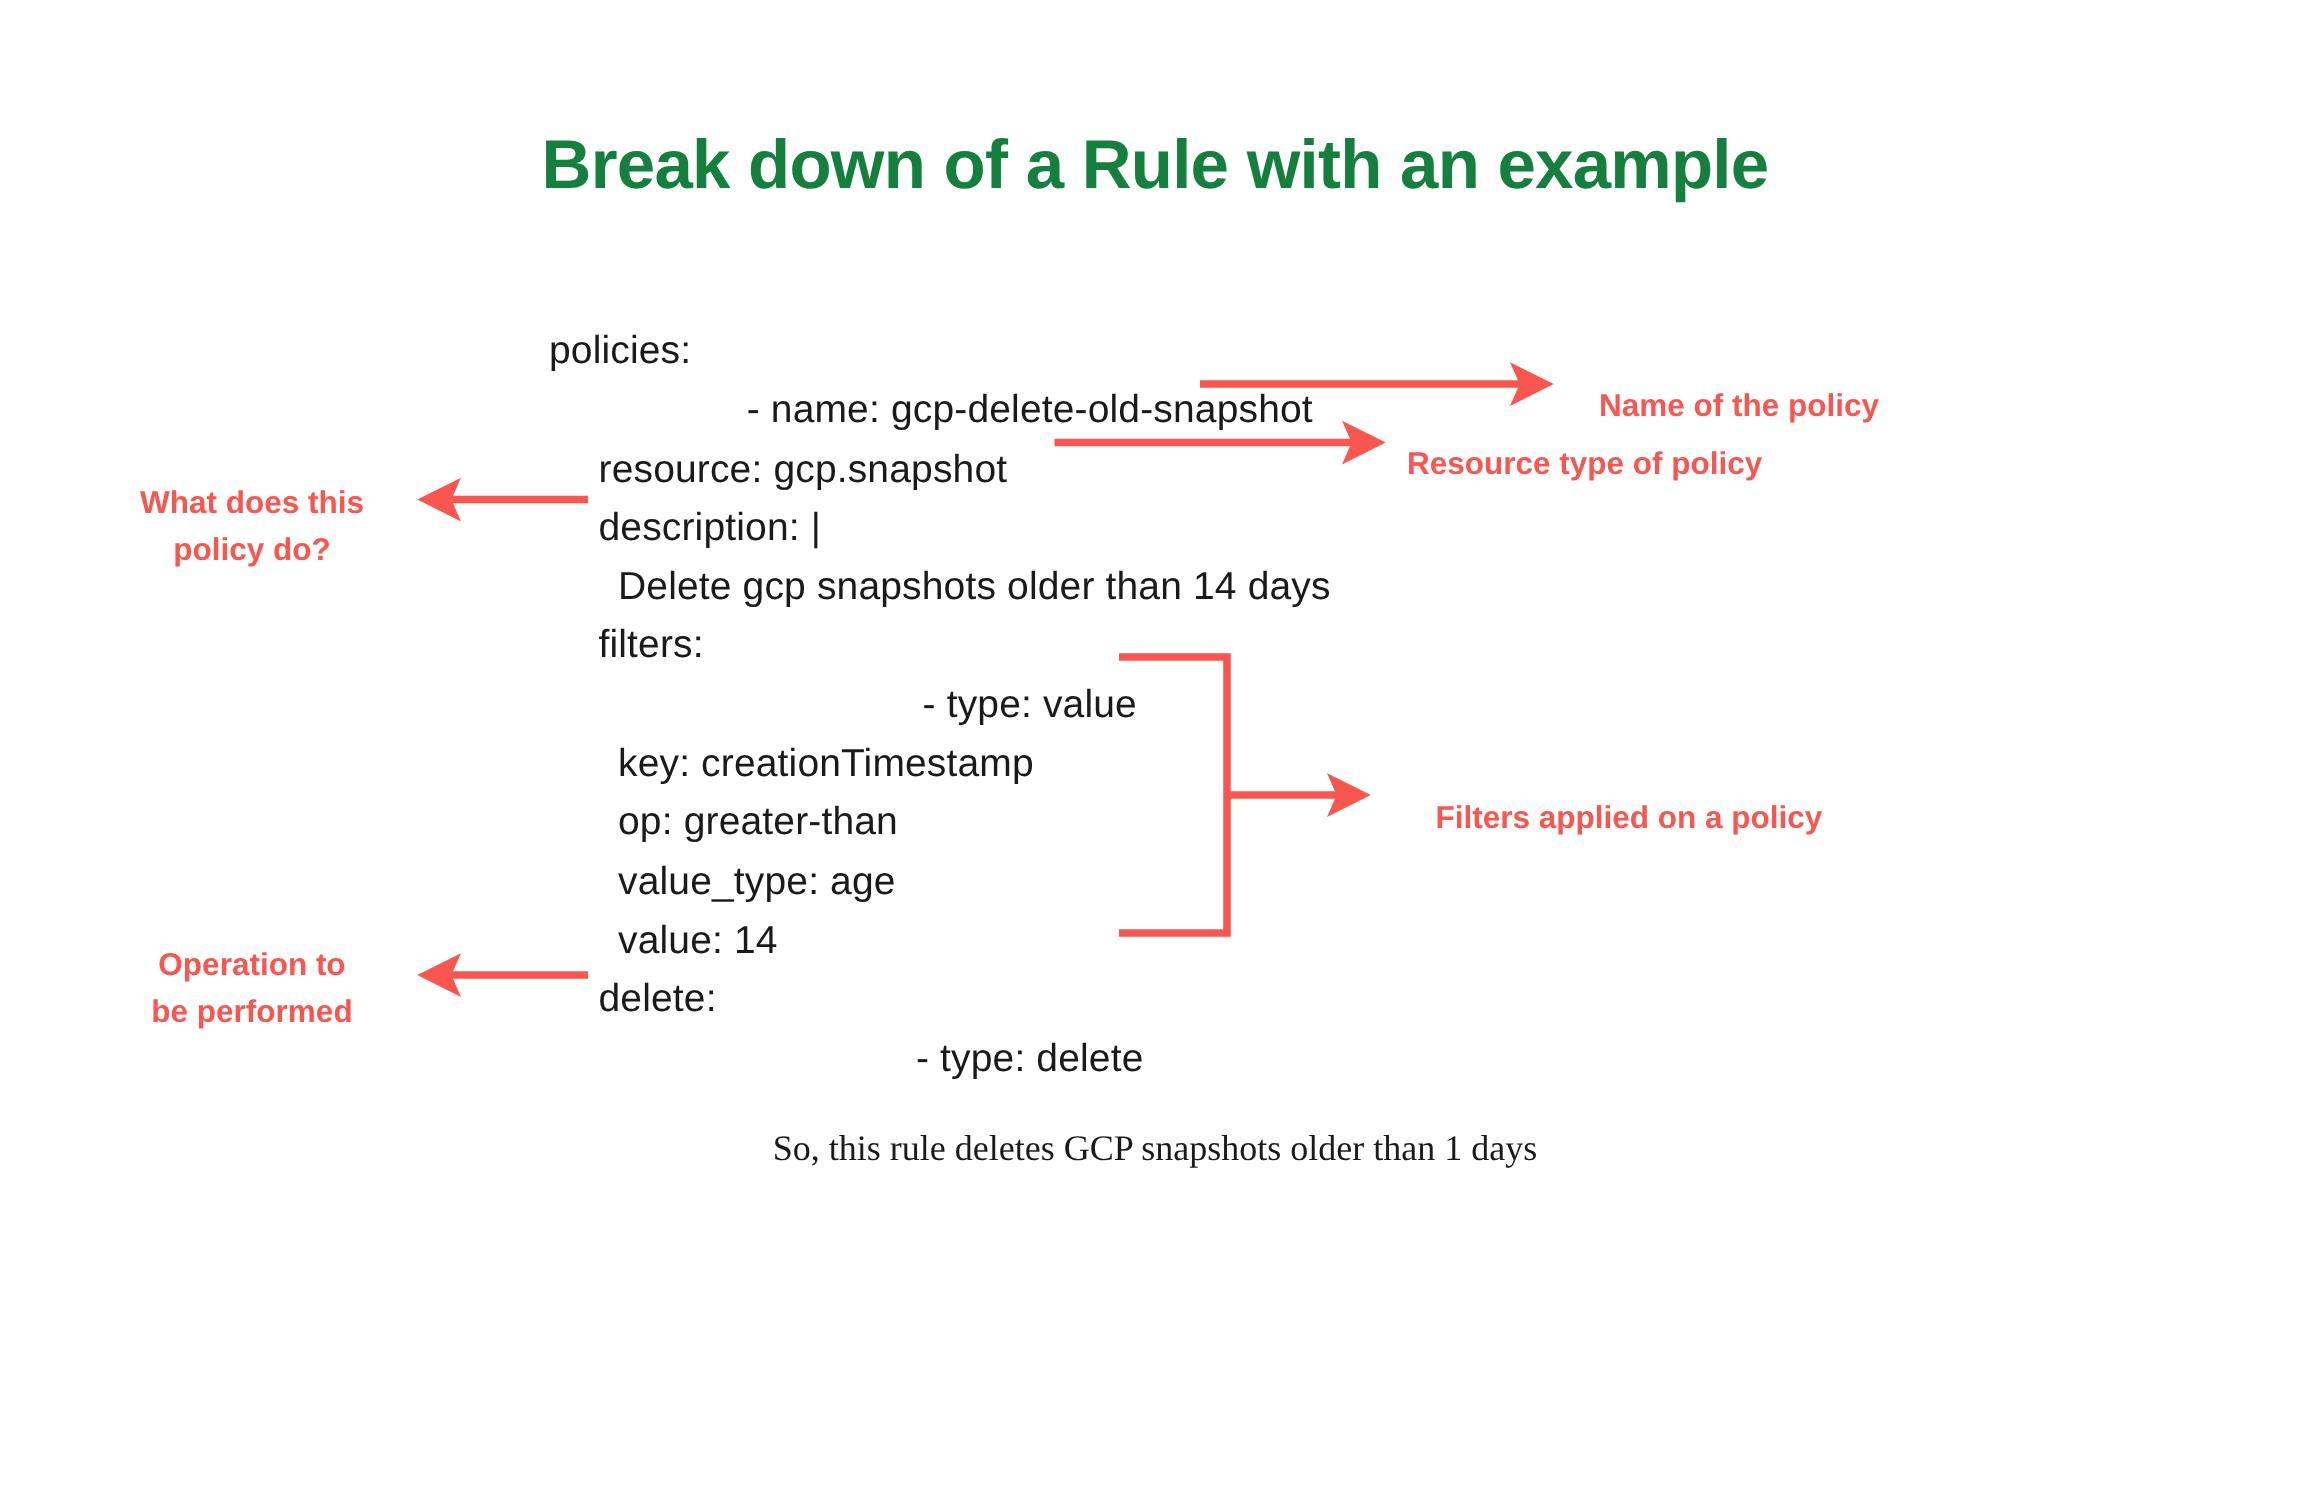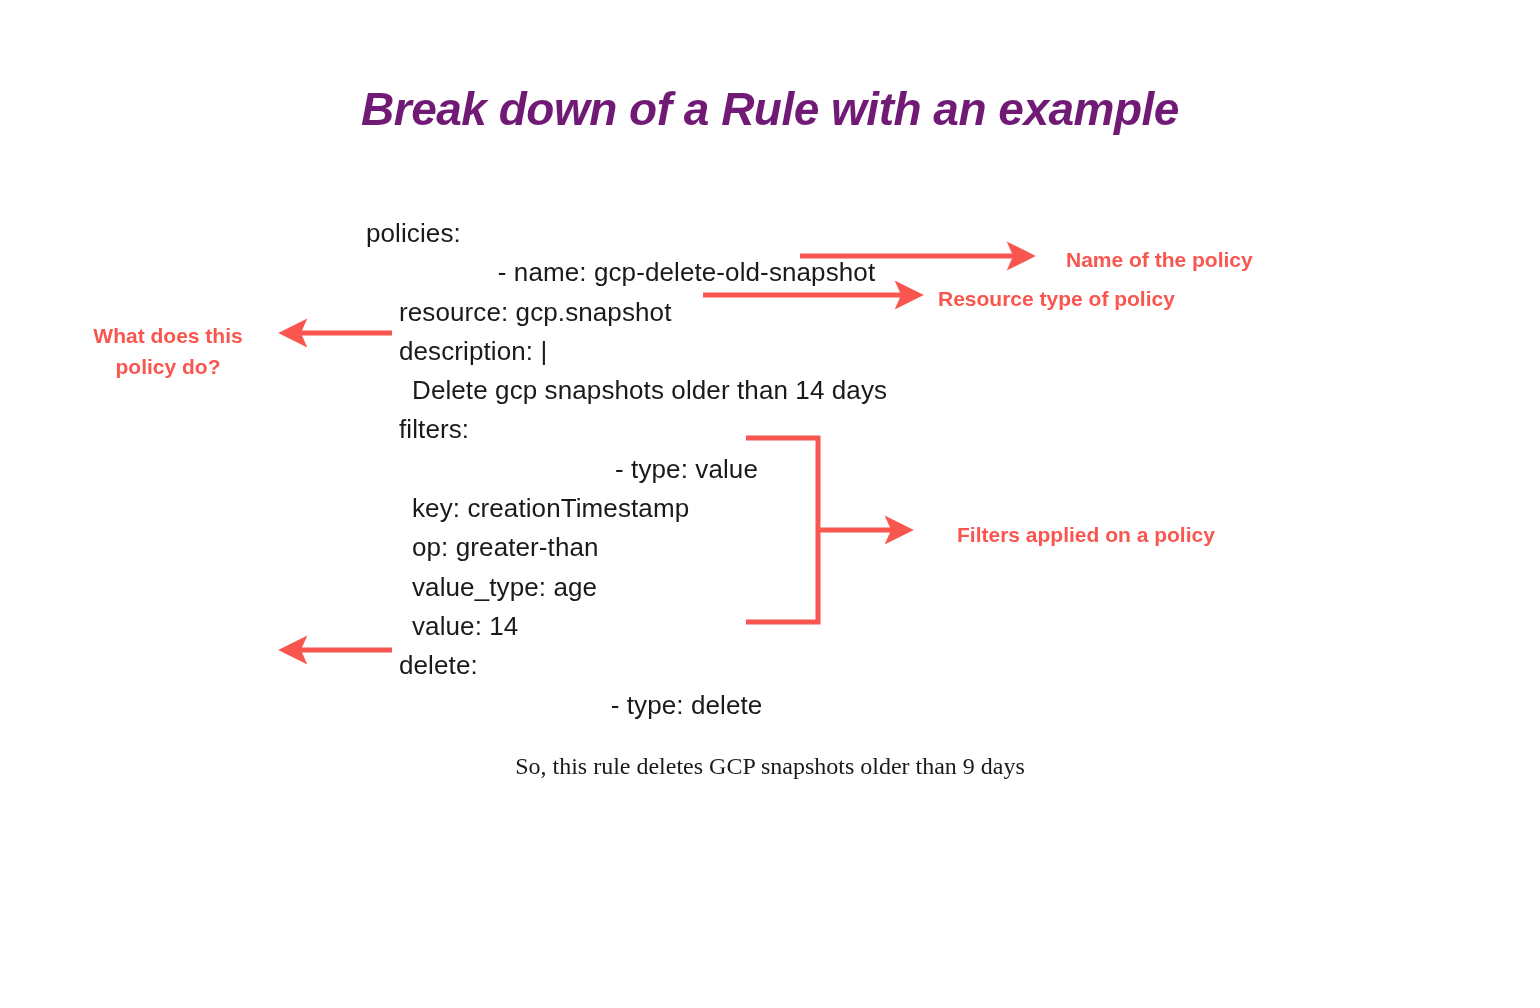--- a/index.html
+++ b/index.html
@@ -32,9 +32,8 @@
     font-weight: bold;
     font-size: 46px;
     letter-spacing: -0.5px;
-    color: #701a75;
+    color: #15803d;
     white-space: nowrap;
-    font-style: italic;
   }
 
   

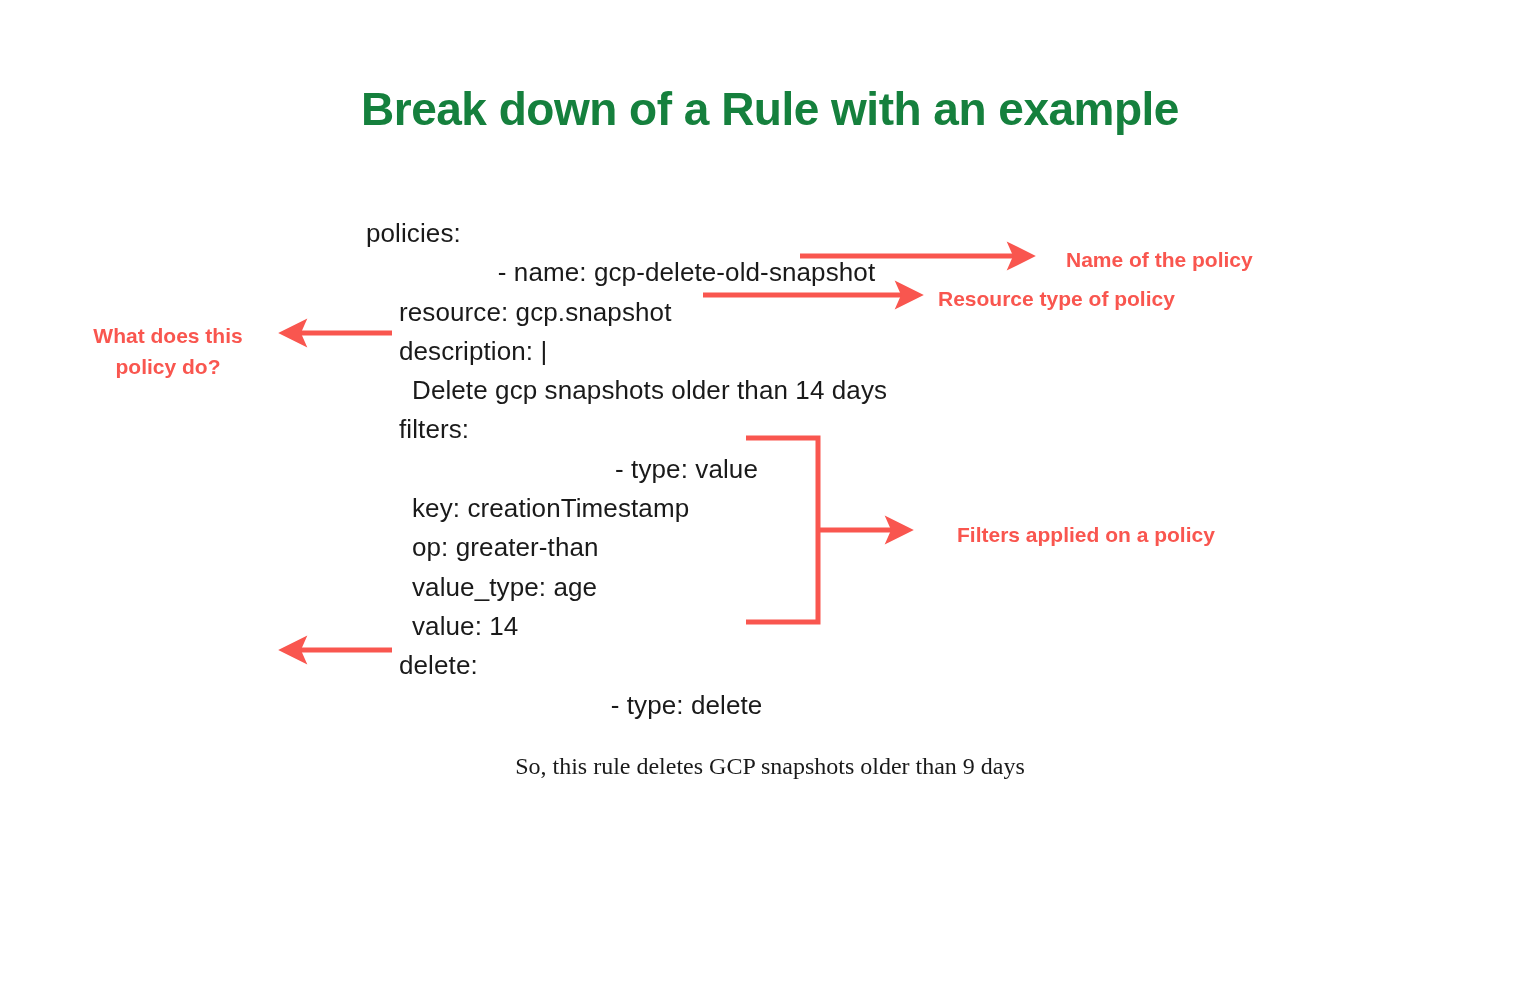--- a/index.html
+++ b/index.html
@@ -66,7 +66,7 @@
     line-height: 31px;
     white-space: pre-line;
   }
-  .anno-right { text-align: right; }
+  .anno-right { text-align: right; margin-top: 11px; }
   .anno-left  { text-align: center; }
 
   #label-name-of-policy      { left: 1066px; top: 244px; }

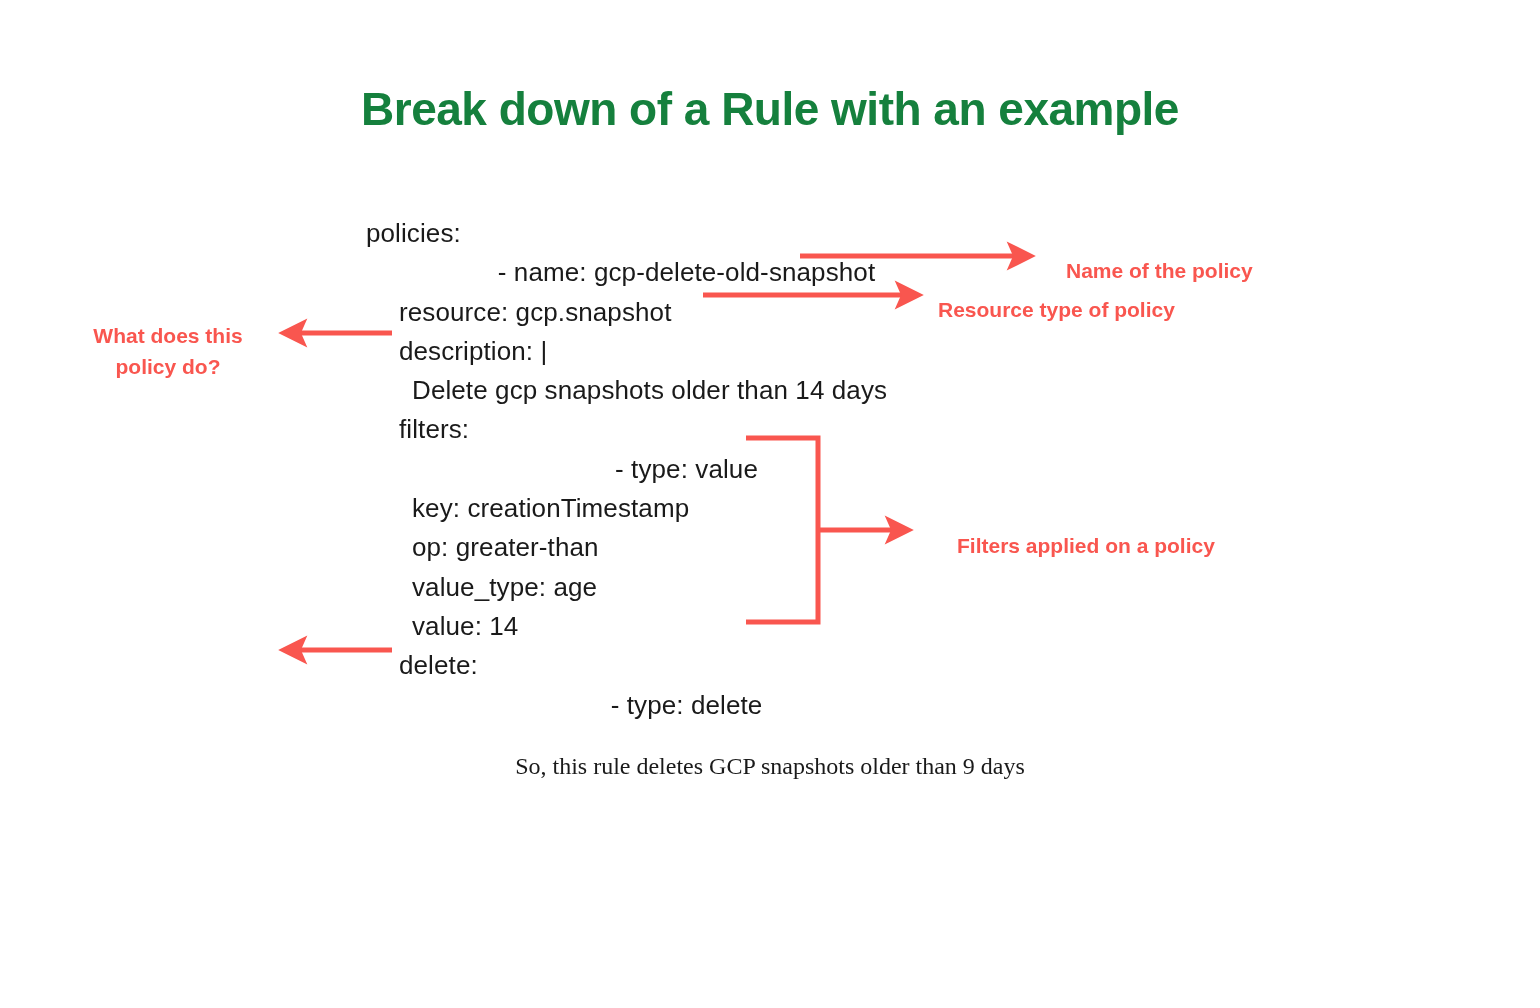--- a/index.html
+++ b/index.html
@@ -153,6 +153,8 @@
   <div class="anno-label anno-left" id="label-what-does-this">What does this
 policy do?</div>
 
+  <div class="anno-label anno-left" id="label-operation-to-be">Operation to
+be performed</div>
 
   <div class="slide-caption">So, this rule deletes GCP snapshots older than 9 days</div>
 

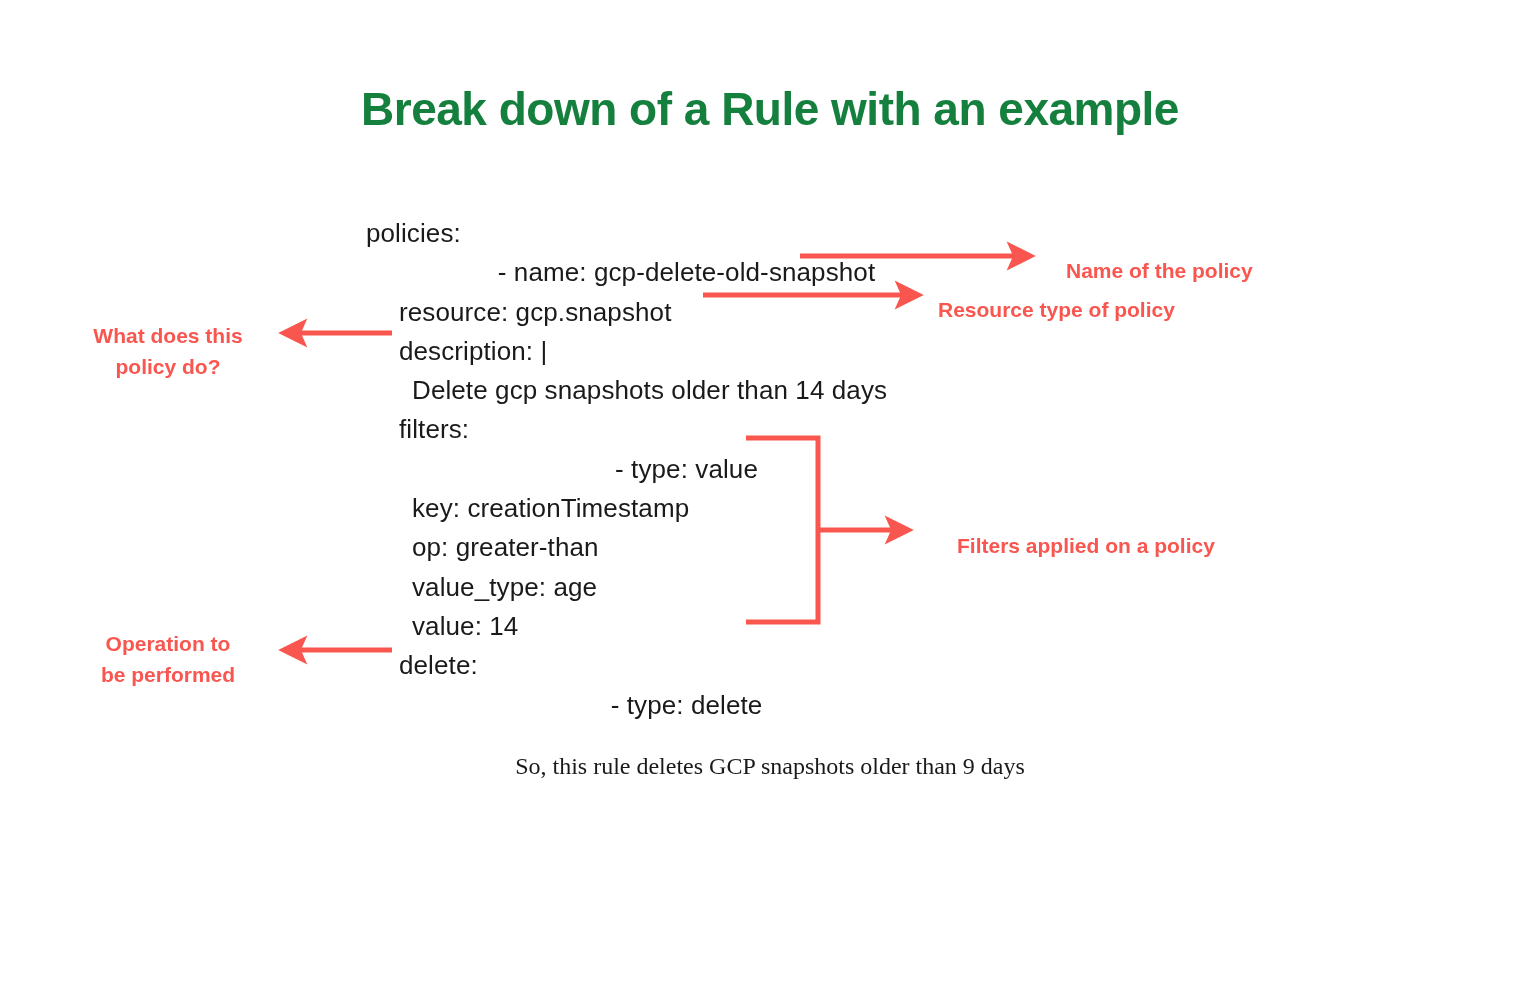--- a/index.html
+++ b/index.html
@@ -156,7 +156,7 @@
   <div class="anno-label anno-left" id="label-operation-to-be">Operation to
 be performed</div>
 
-  <div class="slide-caption">So, this rule deletes GCP snapshots older than 9 days</div>
+  <div class="slide-caption">So, this rule deletes GCP snapshots older than 1 days</div>
 
 </div>
 

